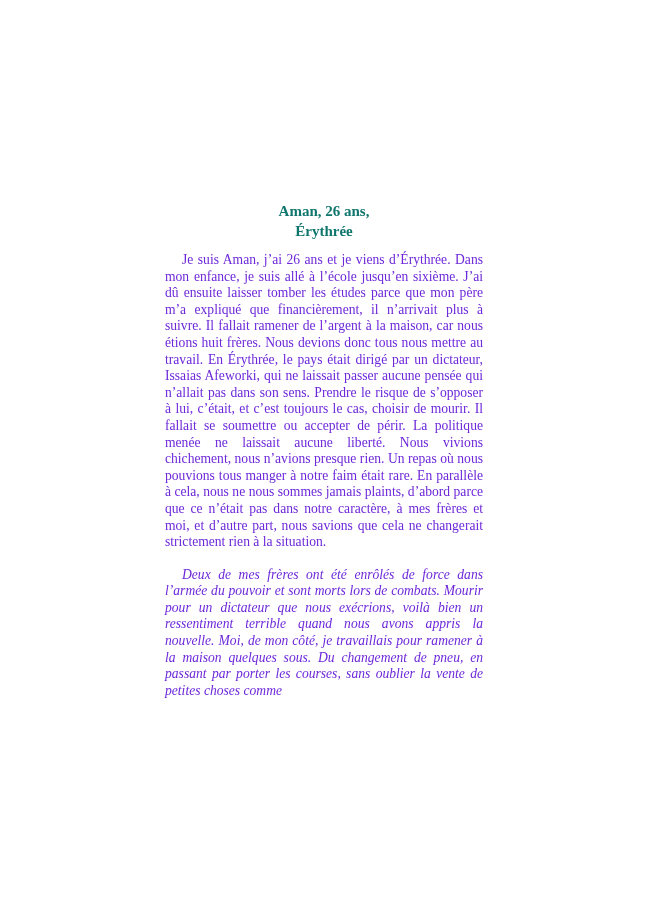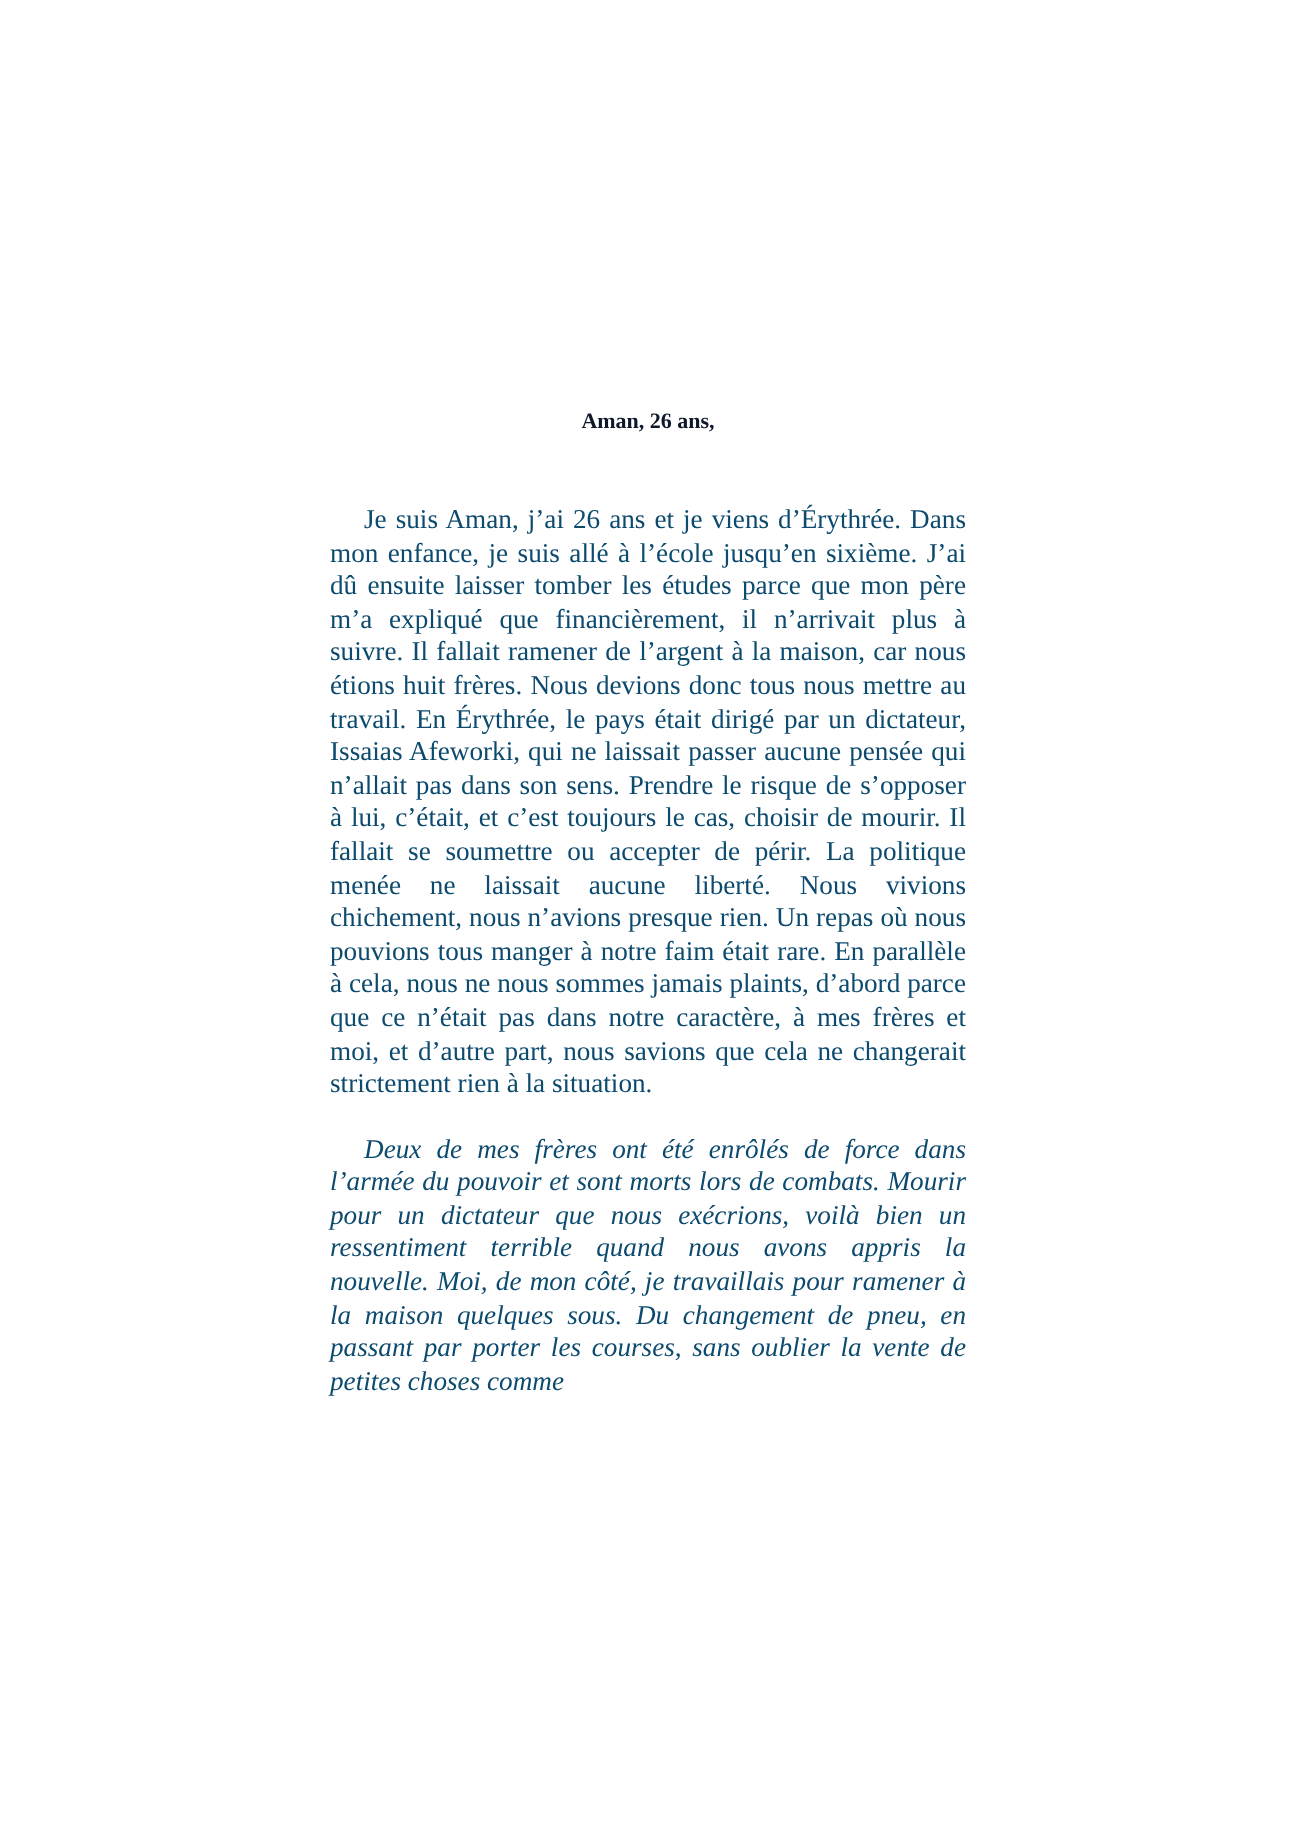--- a/index.html
+++ b/index.html
@@ -28,9 +28,9 @@
       top: 201px;
       text-align: center;
       font-weight: bold;
-      font-size: 11px;
+      font-size: 15px;
       line-height: 20px;
-      color: #0f172a;
+      color: #0f766e;
     }
     .title span { display: block; }
     .body-text {

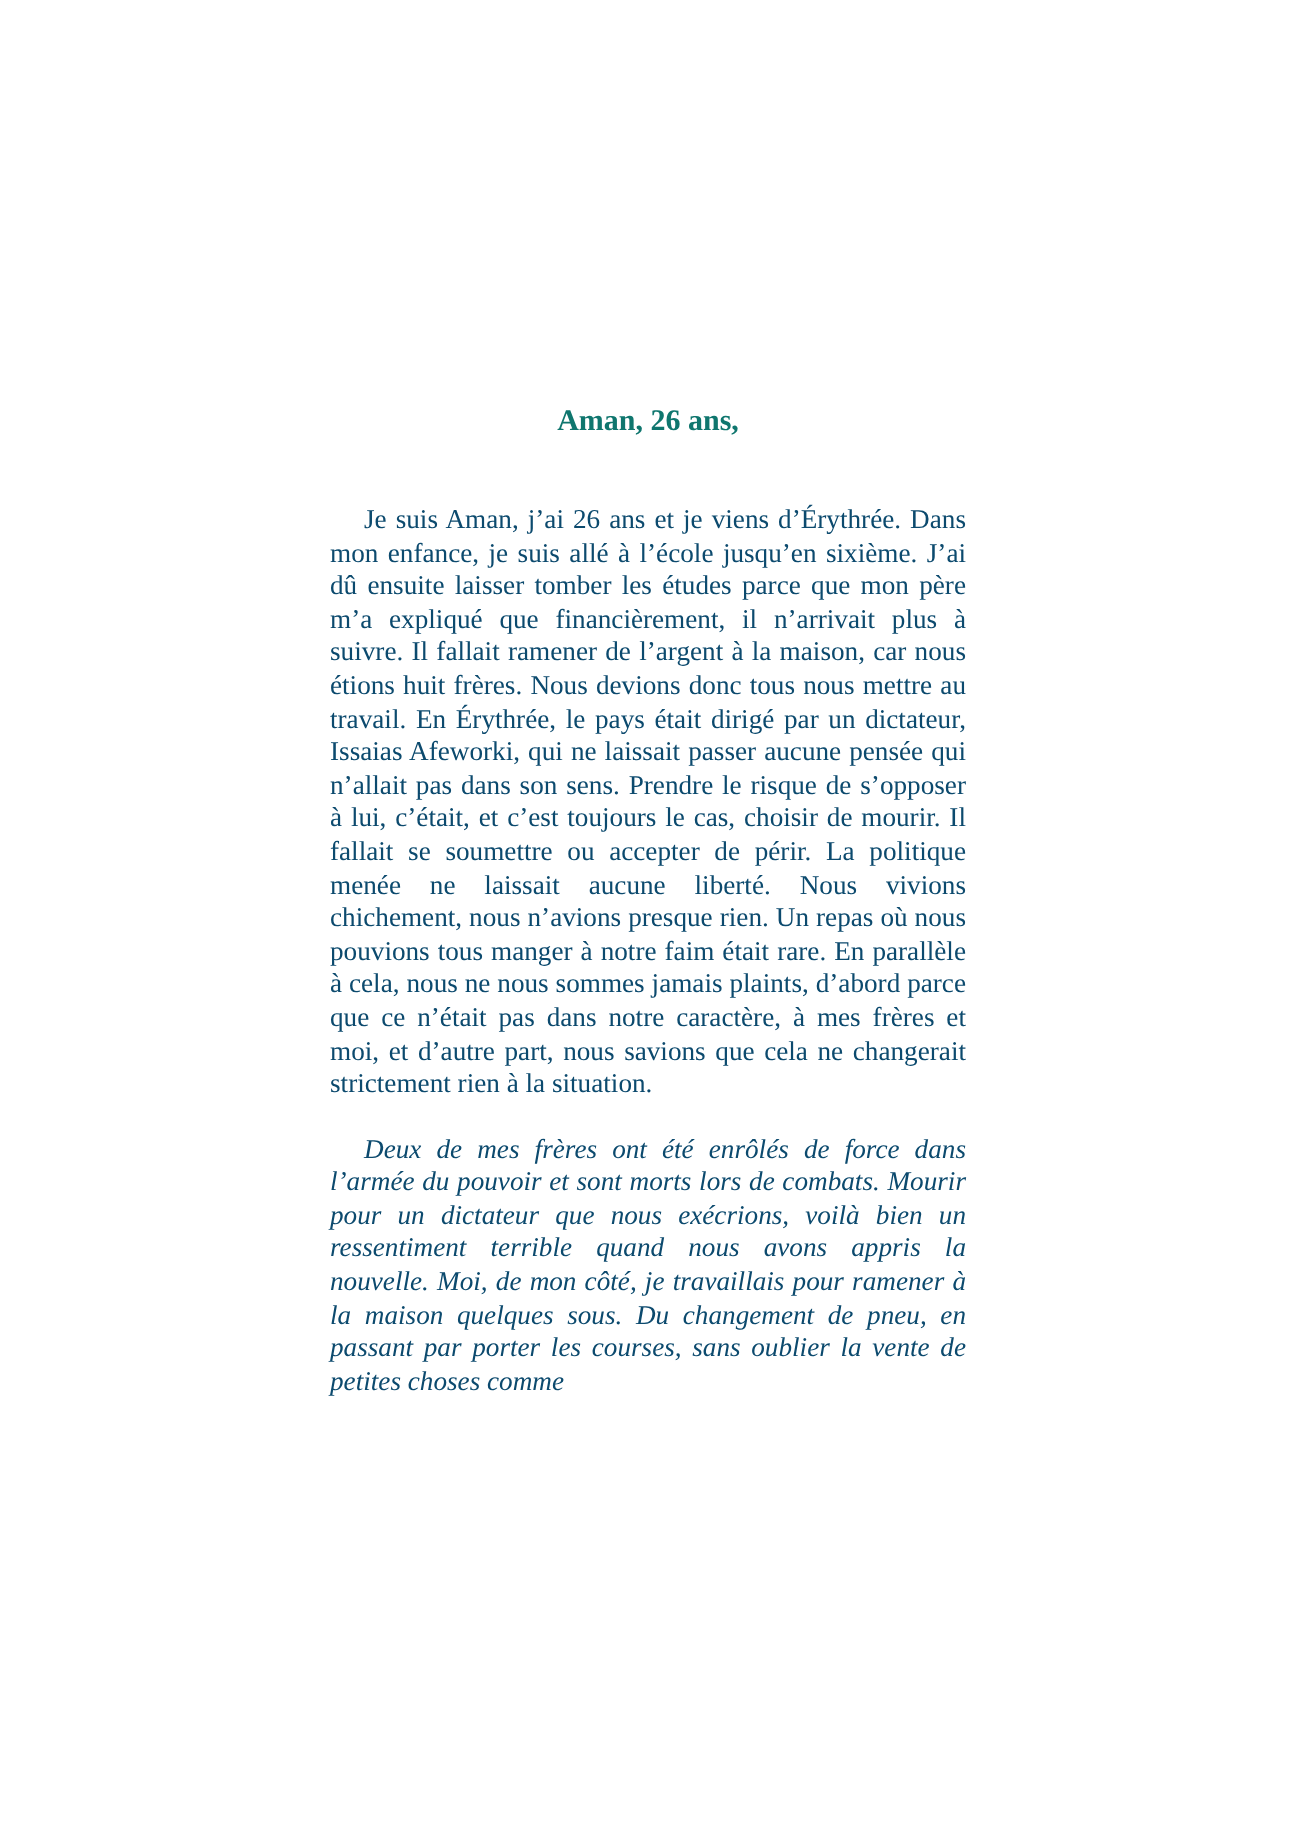--- a/index.html
+++ b/index.html
@@ -59,6 +59,7 @@
 <div class="page">
   <div class="title">
     <span>Aman, 26 ans,</span>
+    <span>Érythrée</span>
   </div>
   <div class="body-text">
     <p>Je suis Aman, j’ai 26 ans et je viens d’Érythrée. Dans mon enfance, je suis allé à l’école jusqu’en sixième. J’ai dû ensuite laisser tomber les études parce que mon père m’a expliqué que financièrement, il n’arrivait plus à suivre. Il fallait ramener de l’argent à la maison, car nous étions huit frères. Nous devions donc tous nous mettre au travail. En Érythrée, le pays était dirigé par un dictateur, Issaias Afeworki, qui ne laissait passer aucune pensée qui n’allait pas dans son sens. Prendre le risque de s’opposer à lui, c’était, et c’est toujours le cas, choisir de mourir. Il fallait se soumettre ou accepter de périr. La politique menée ne laissait aucune liberté. Nous vivions chichement, nous n’avions presque rien. Un repas où nous pouvions tous manger à notre faim était rare. En parallèle à cela, nous ne nous sommes jamais plaints, d’abord parce que ce n’était pas dans notre caractère, à mes frères et moi, et d’autre part, nous savions que cela ne changerait strictement rien à la situation.</p>

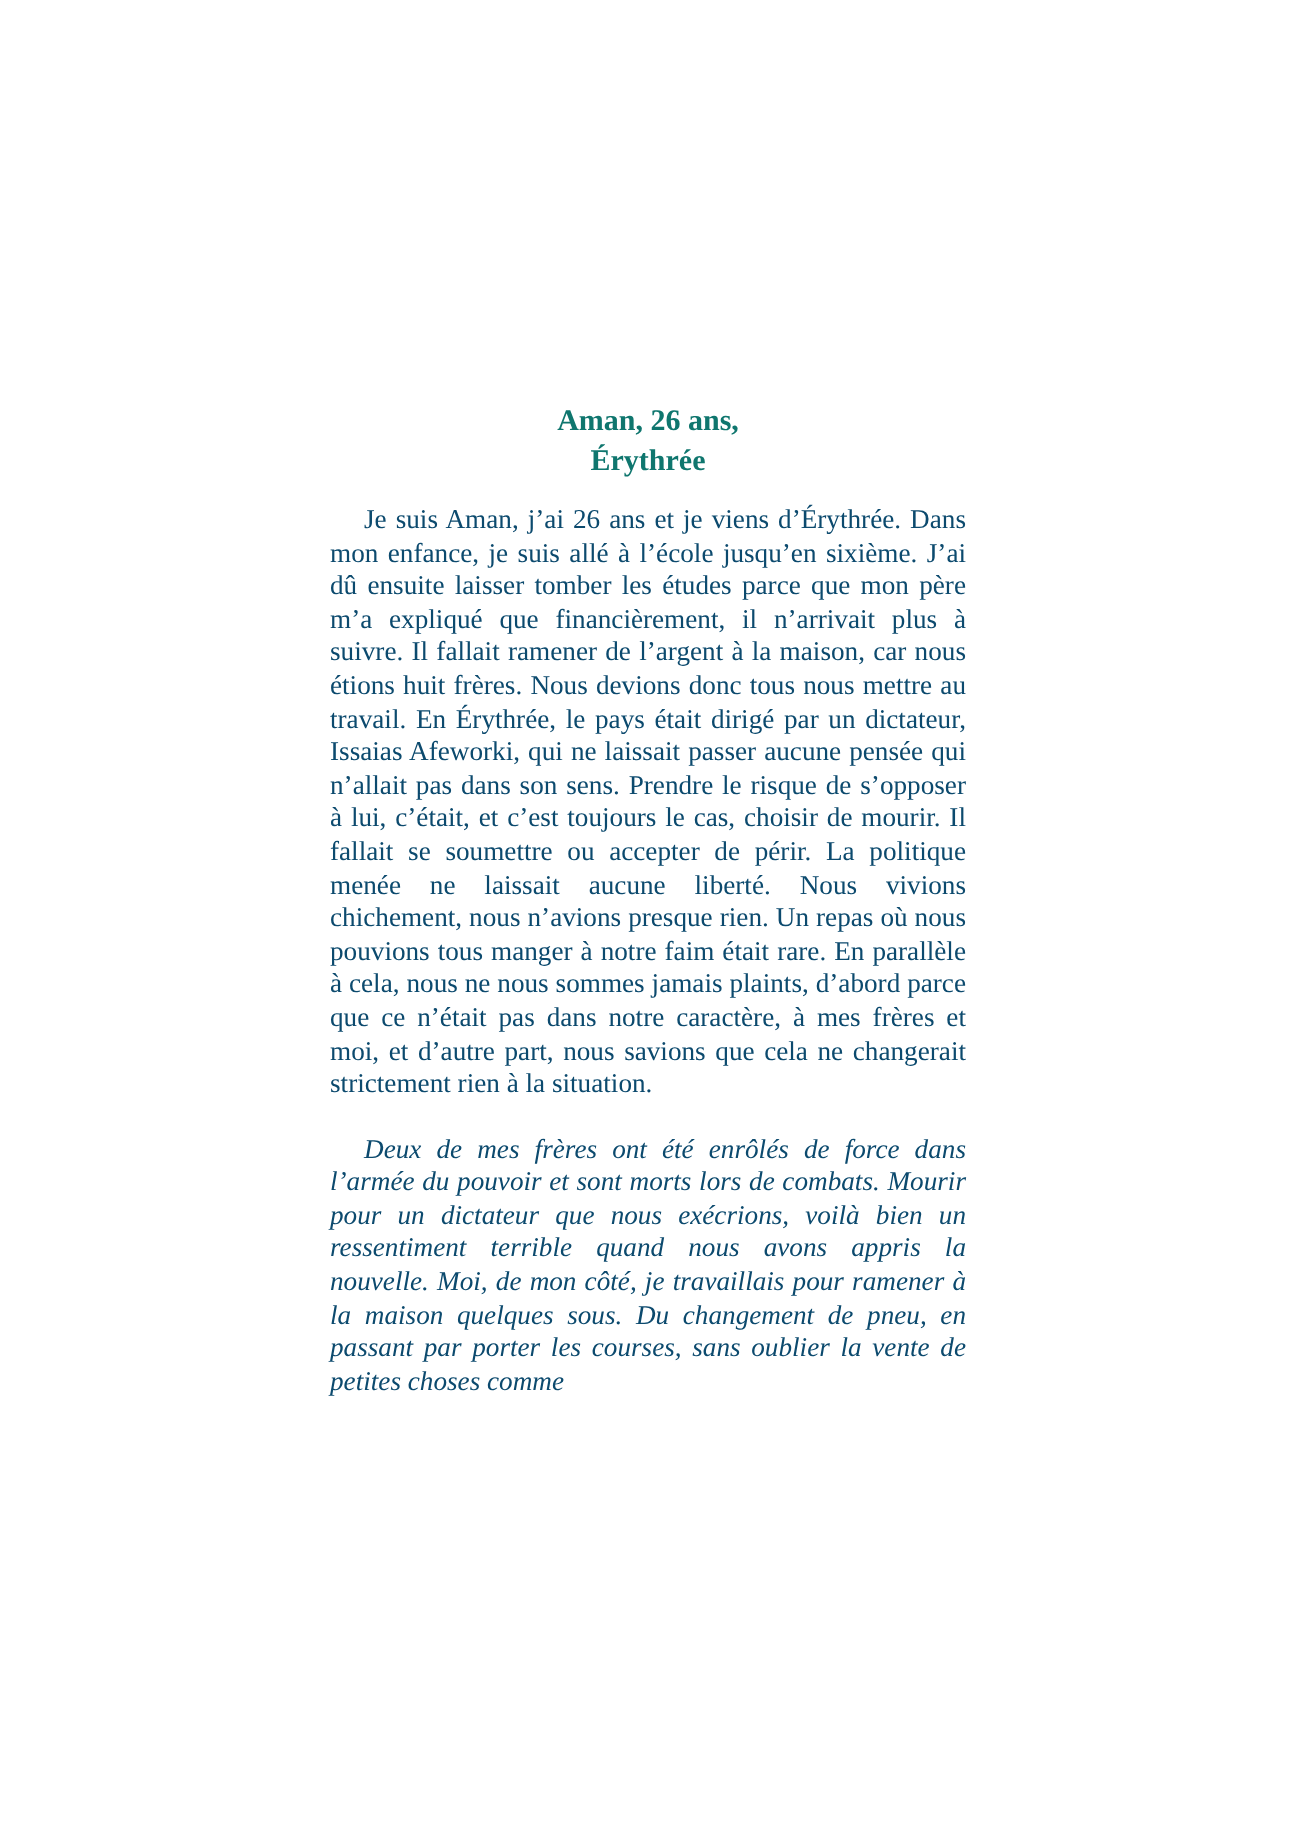--- a/index.html
+++ b/index.html
@@ -41,7 +41,7 @@
       font-size: 13.6px;
       line-height: 16.6px;
       text-align: justify;
-      color: #0c4a6e;
+      color: #6d28d9;
     }
     .body-text p {
       margin: 0;

